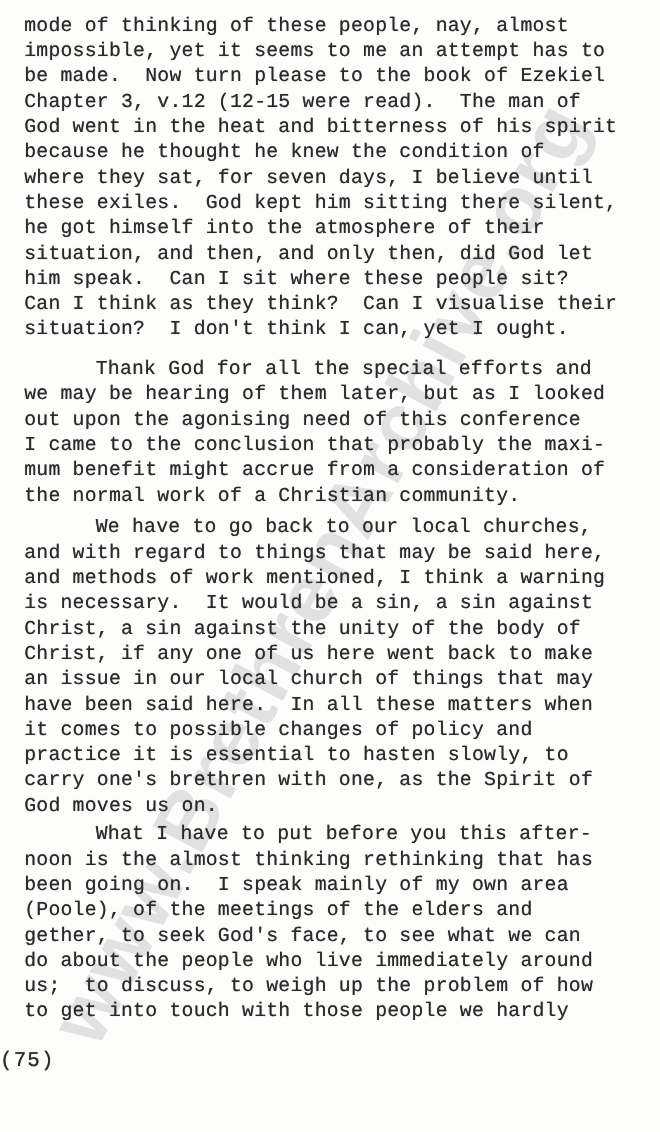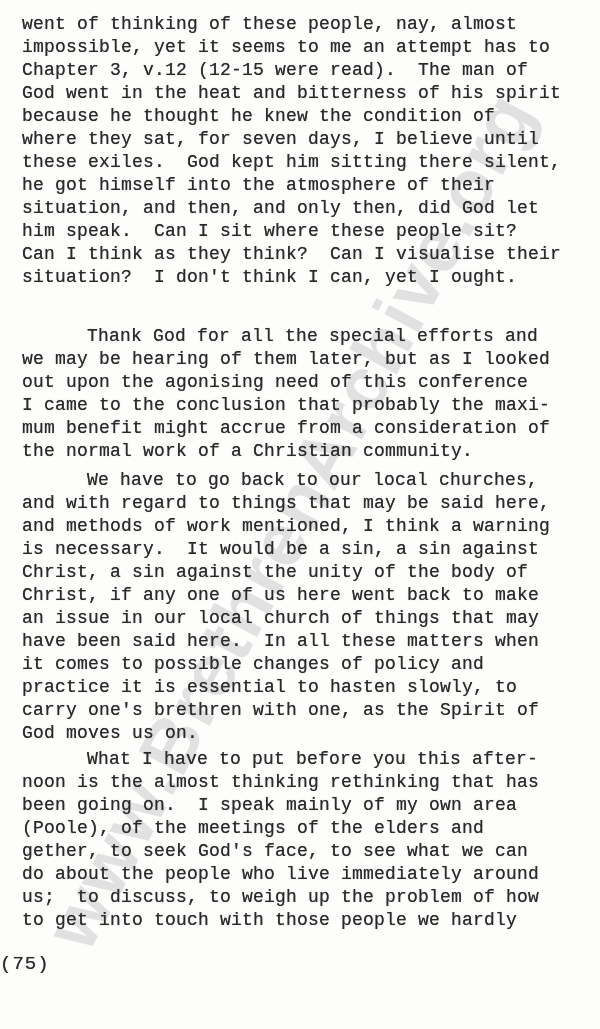--- a/index.html
+++ b/index.html
@@ -70,7 +70,7 @@
   <div class="watermark">www.BrethrenArchive.org</div>
 
   <div class="para p1">
-      <div class="line">went of thinking of these people, nay, almost</div>
+      <div class="line">mode of thinking of these people, nay, almost</div>
       <div class="line">impossible, yet it seems to me an attempt has to</div>
       <div class="line">Chapter 3, v.12 (12-15 were read).  The man of</div>
       <div class="line">God went in the heat and bitterness of his spirit</div>

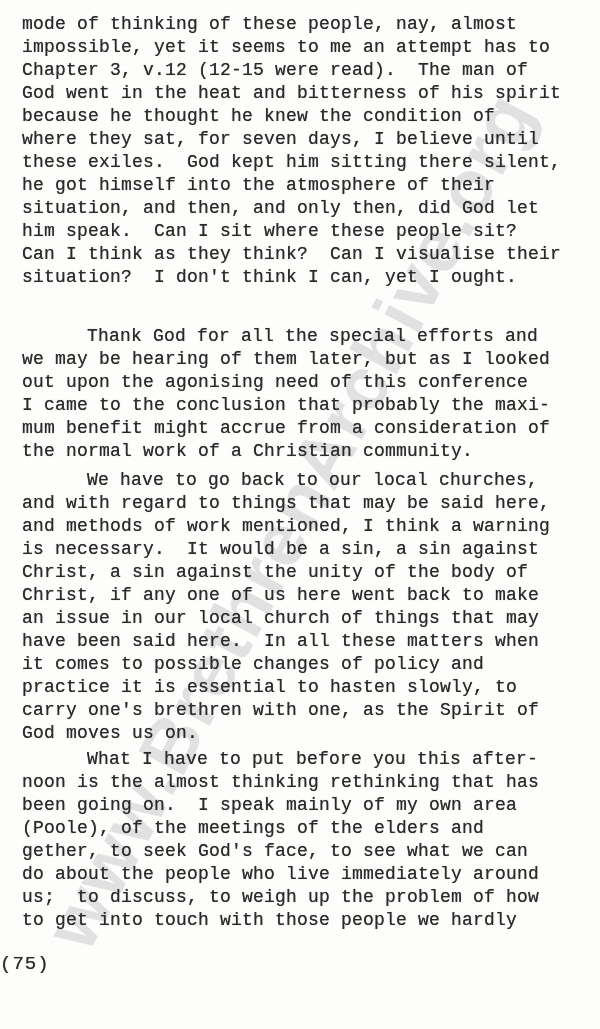--- a/index.html
+++ b/index.html
@@ -72,6 +72,7 @@
   <div class="para p1">
       <div class="line">mode of thinking of these people, nay, almost</div>
       <div class="line">impossible, yet it seems to me an attempt has to</div>
+      <div class="line">be made.  Now turn please to the book of Ezekiel</div>
       <div class="line">Chapter 3, v.12 (12-15 were read).  The man of</div>
       <div class="line">God went in the heat and bitterness of his spirit</div>
       <div class="line">because he thought he knew the condition of</div>

